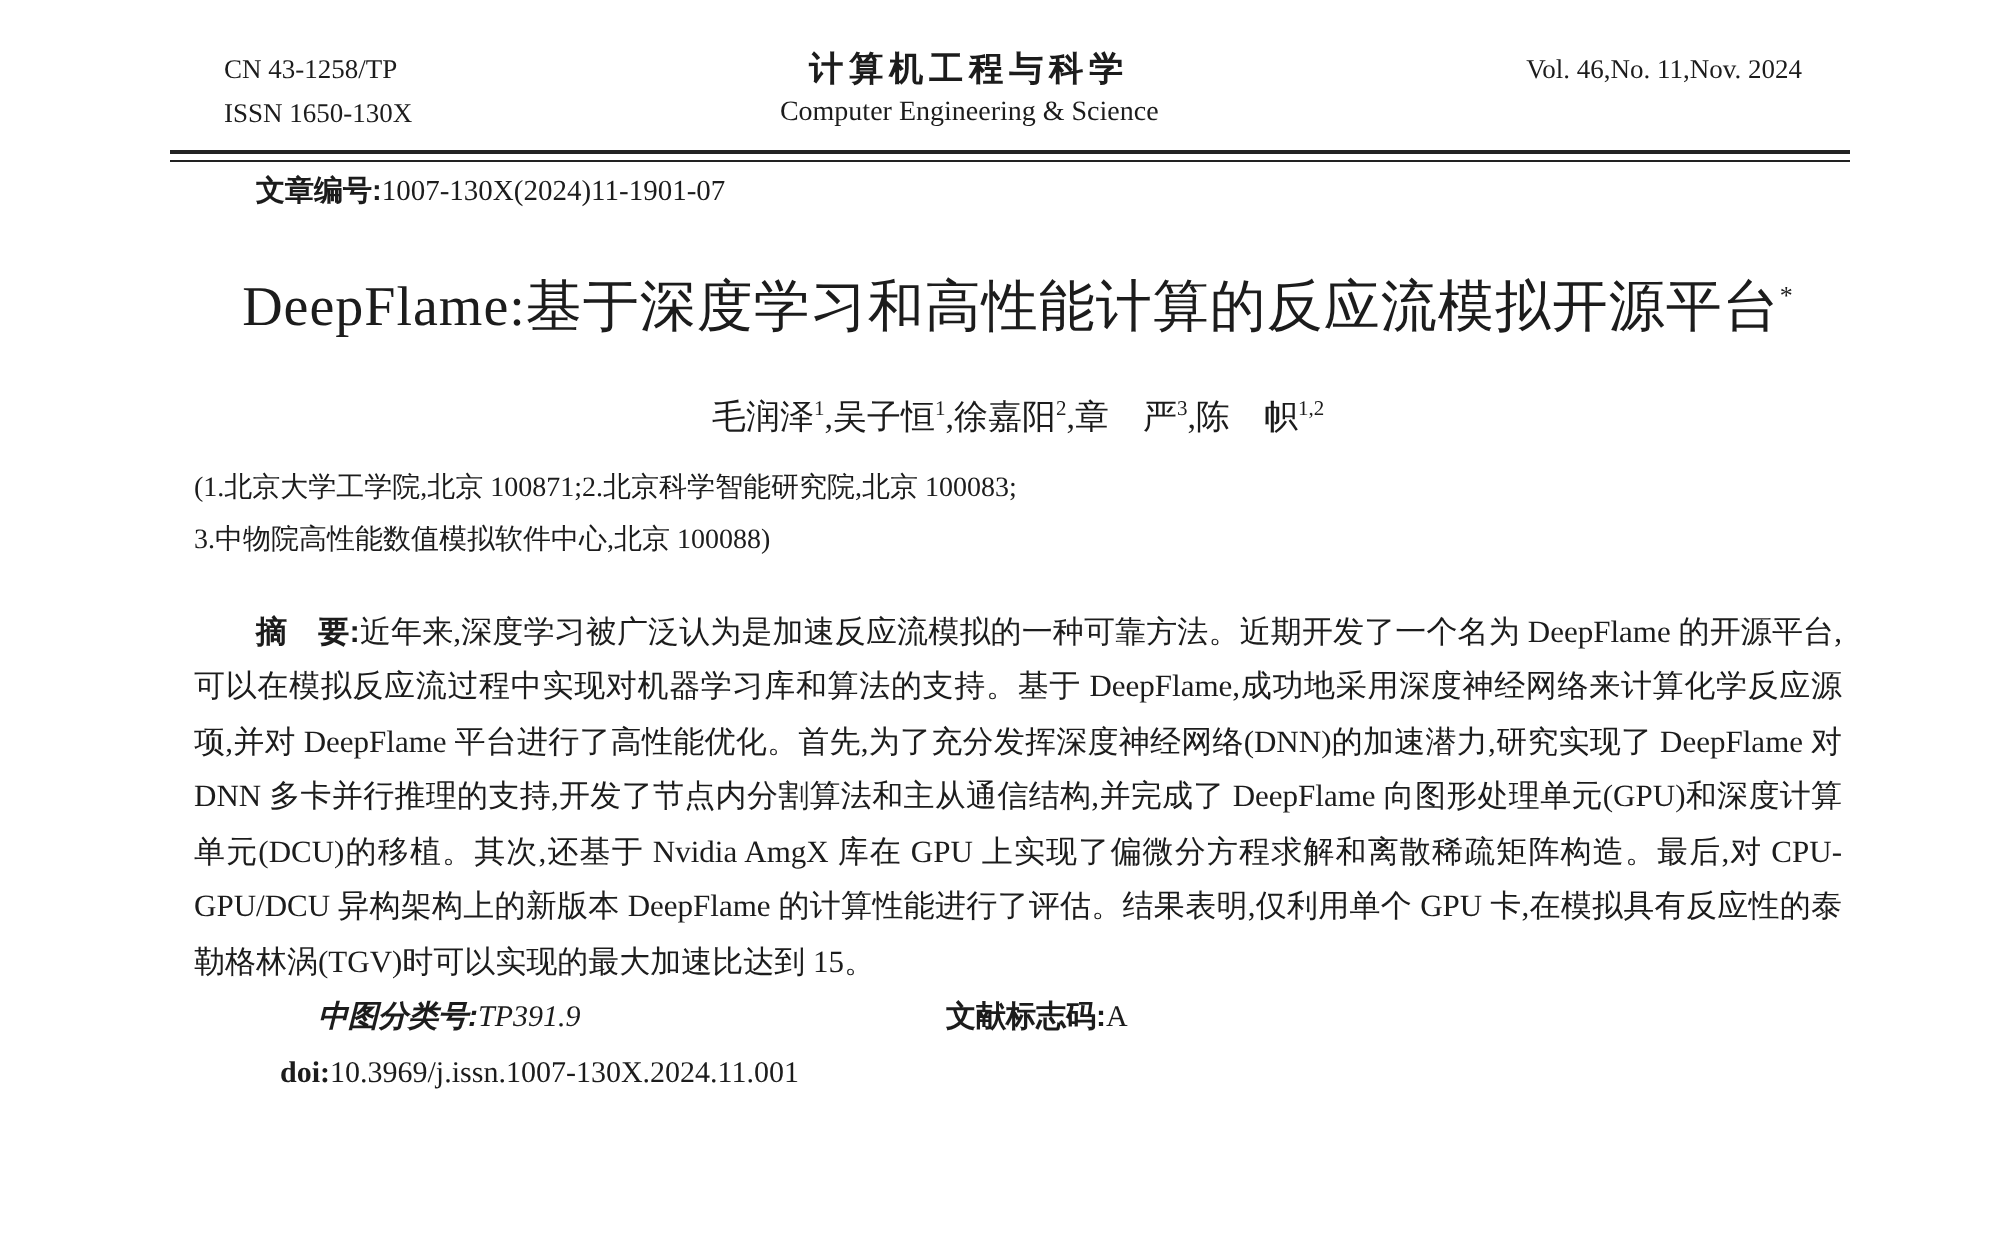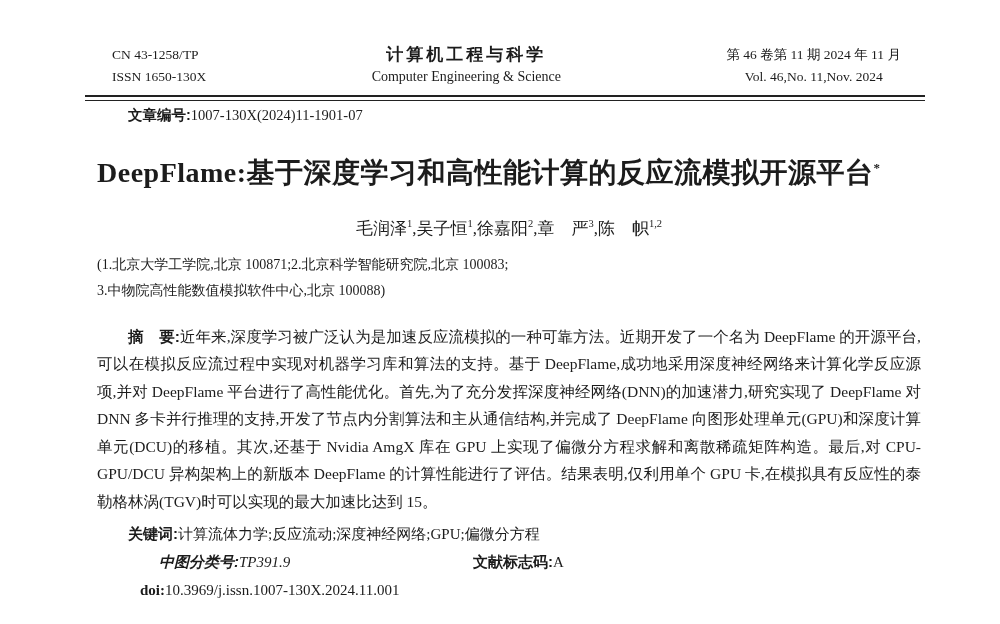--- a/index.html
+++ b/index.html
@@ -10,7 +10,7 @@
     font-family:"Liberation Serif","DejaVu Serif",serif;
     overflow:hidden;
   }
-  .page { box-sizing:border-box; width:1000px; height:624px; padding-top:44px; }
+  .page { box-sizing:border-box; width:1000px; height:624px; padding-top:24px; }
 
   
   .head-wrap { margin:0 75px 0 85px; }

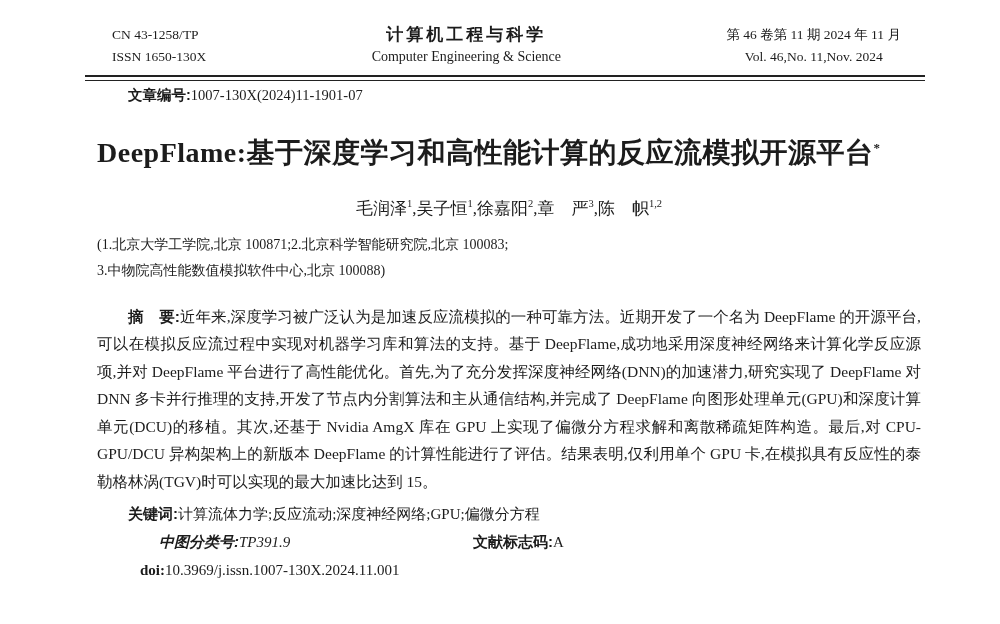--- a/index.html
+++ b/index.html
@@ -81,7 +81,6 @@
         <div class="jname-en">Computer Engineering &amp; Science</div>
       </div>
       <div class="jh-right">
-        <div>第 46 卷第 11 期 2024 年 11 月</div>
         <div>Vol. 46,No. 11,Nov. 2024</div>
       </div>
     </div>

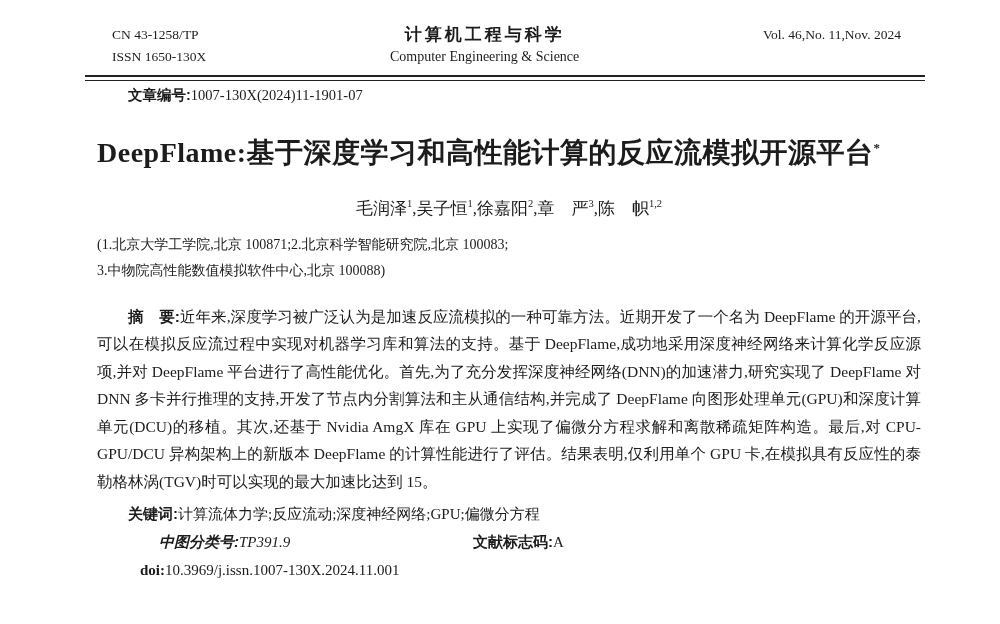--- a/index.html
+++ b/index.html
@@ -43,8 +43,8 @@
   .article-number { margin-top:5px; font-size:14.5px; text-indent:31px; }
 
   .title {
-    margin:25px 0 0 0; 
-    font-size:28px; font-weight:bold; line-height:36px;
+    margin:25px 0 0 0; text-align:center;
+    font-size:28px; font-weight:normal; line-height:36px;
     letter-spacing:0.5px;
   }
   .title sup { font-size:13px; vertical-align:super; }

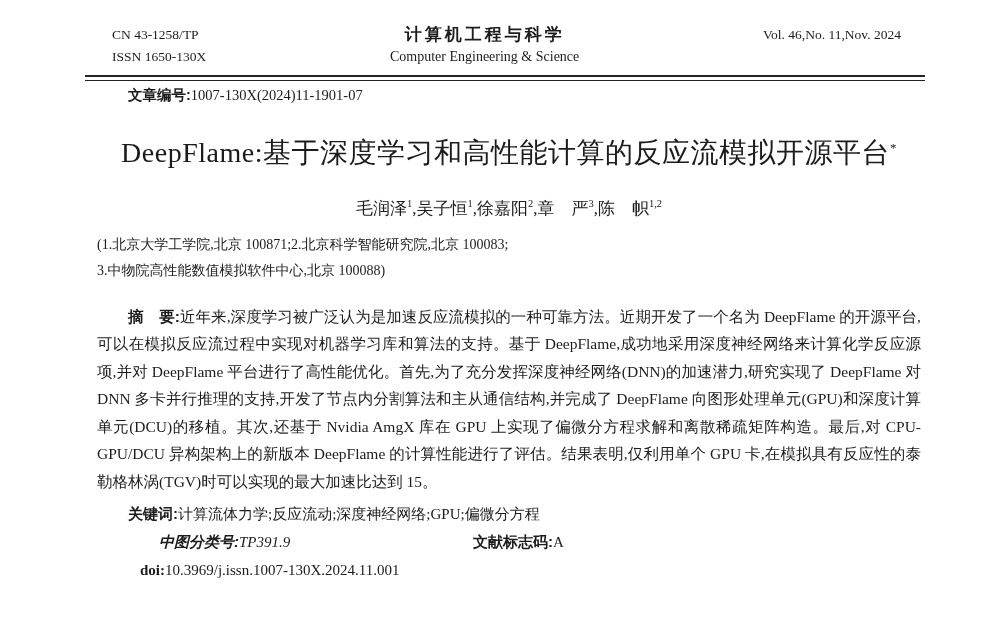--- a/index.html
+++ b/index.html
@@ -110,9 +110,6 @@
       <span class="zh-label">摘　要:</span><span>近年来,深度学习被广泛认为是加速反应流模拟的一种可靠方法。近期开发了一个名为 DeepFlame 的开源平台,可以在模拟反应流过程中实现对机器学习库和算法的支持。基于 DeepFlame,成功地采用深度神经网络来计算化学反应源项,并对 DeepFlame 平台进行了高性能优化。首先,为了充分发挥深度神经网络(DNN)的加速潜力,研究实现了 DeepFlame 对 DNN 多卡并行推理的支持,开发了节点内分割算法和主从通信结构,并完成了 DeepFlame 向图形处理单元(GPU)和深度计算单元(DCU)的移植。其次,还基于 Nvidia AmgX 库在 GPU 上实现了偏微分方程求解和离散稀疏矩阵构造。最后,对 CPU-GPU/DCU 异构架构上的新版本 DeepFlame 的计算性能进行了评估。结果表明,仅利用单个 GPU 卡,在模拟具有反应性的泰勒格林涡(TGV)时可以实现的最大加速比达到 15。</span>
     </p>
 
-    <p class="meta-line kw-line">
-      <span class="zh-label">关键词:</span><span>计算流体力学;反应流动;深度神经网络;GPU;偏微分方程</span>
-    </p>
 
     <p class="meta-line">
       <span class="clc-first"><span class="zh-label">中图分类号:</span><span>TP391.9</span></span><span><span class="zh-label">文献标志码:</span><span>A</span></span>

